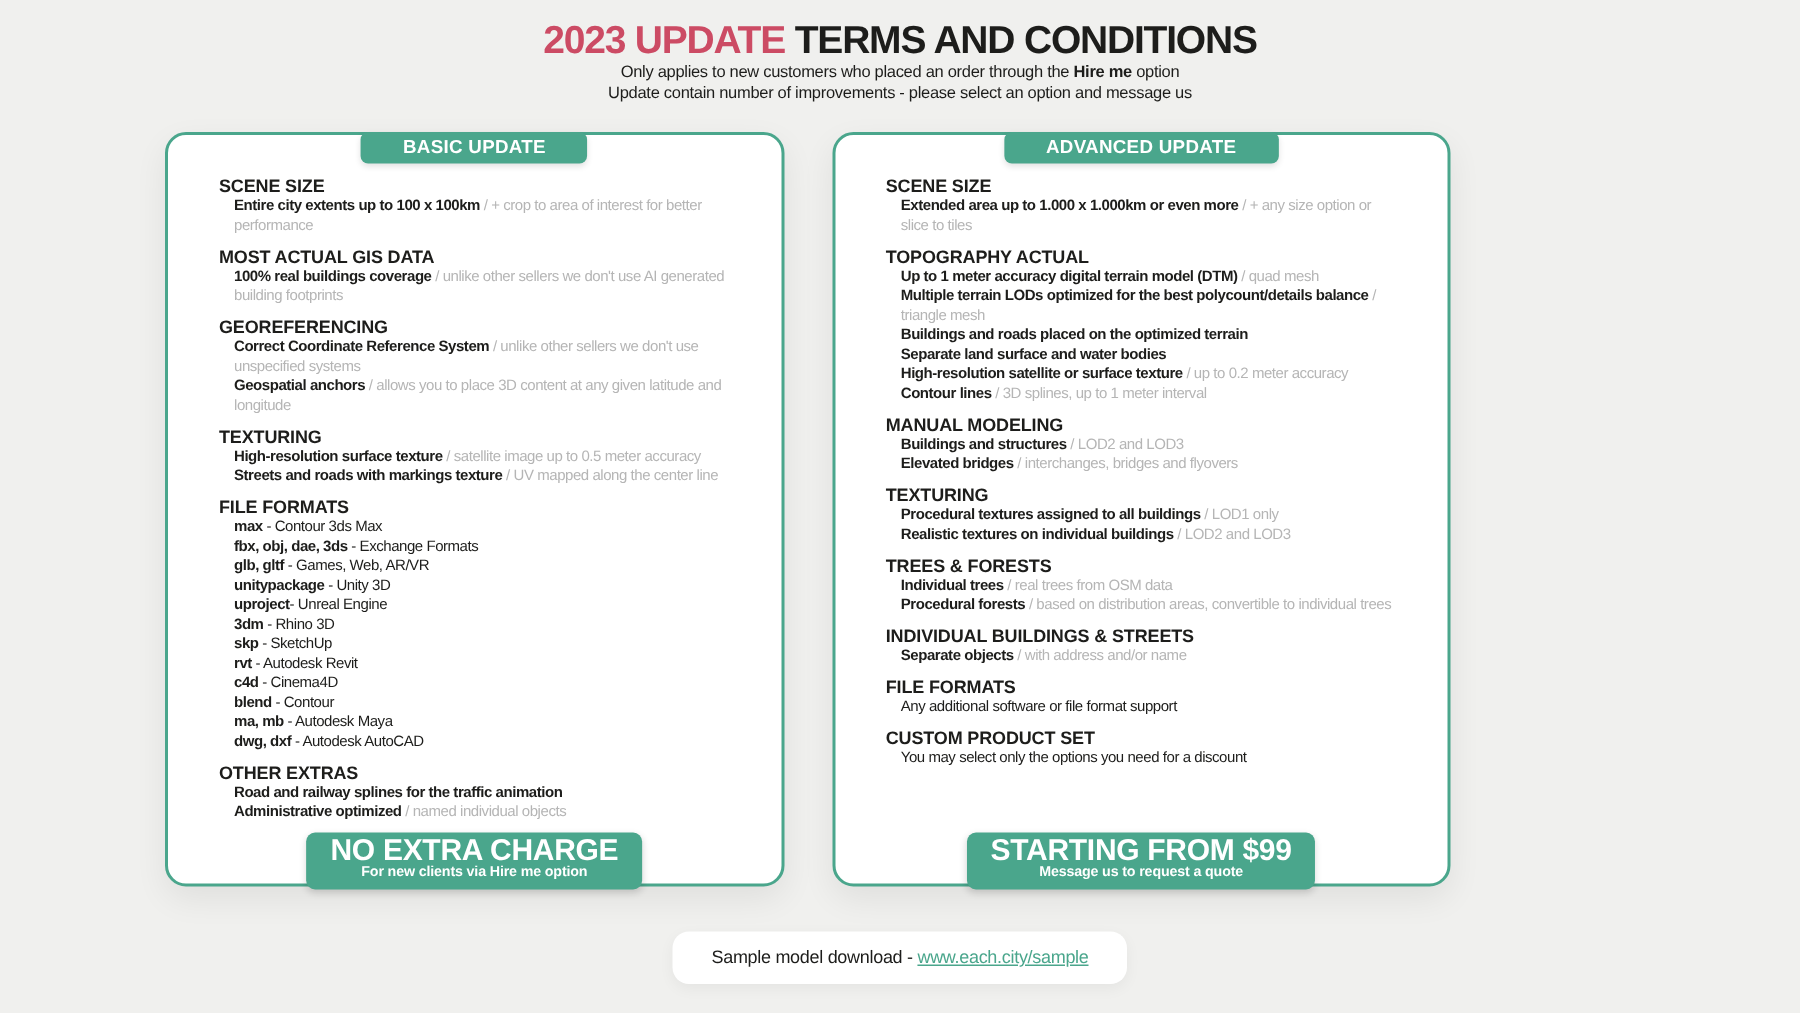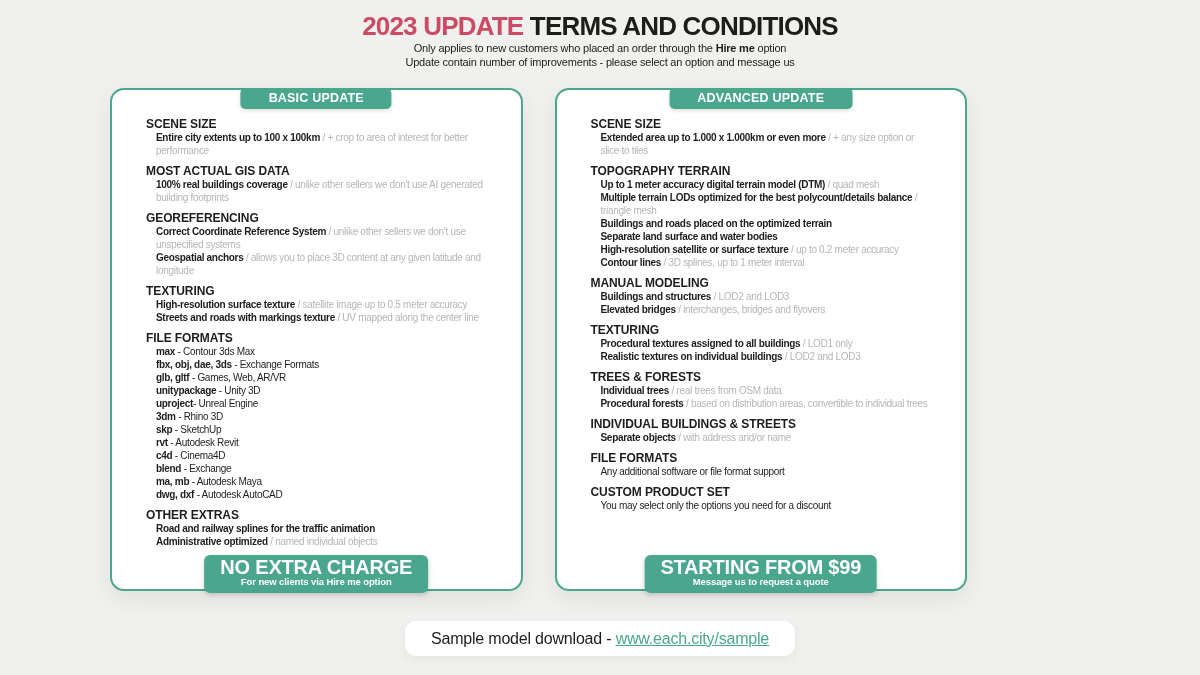--- a/index.html
+++ b/index.html
@@ -144,7 +144,7 @@
           <div class="item"><span class="ib">Extended area up to 1.000 x 1.000km or even more</span><span class="in"> / + any size option or slice to tiles</span></div>
         </div>
         <div class="section">
-          <div class="sec-title">TOPOGRAPHY TERRAIN</div>
+          <div class="sec-title">TOPOGRAPHY ACTUAL</div>
           <div class="item"><span class="ib">Up to 1 meter accuracy digital terrain model (DTM)</span><span class="in"> / quad mesh</span></div>
           <div class="item"><span class="ib">Multiple terrain LODs optimized for the best polycount/details balance</span><span class="in"> / triangle mesh</span></div>
           <div class="item"><span class="ib">Buildings and roads placed on the optimized terrain</span></div>

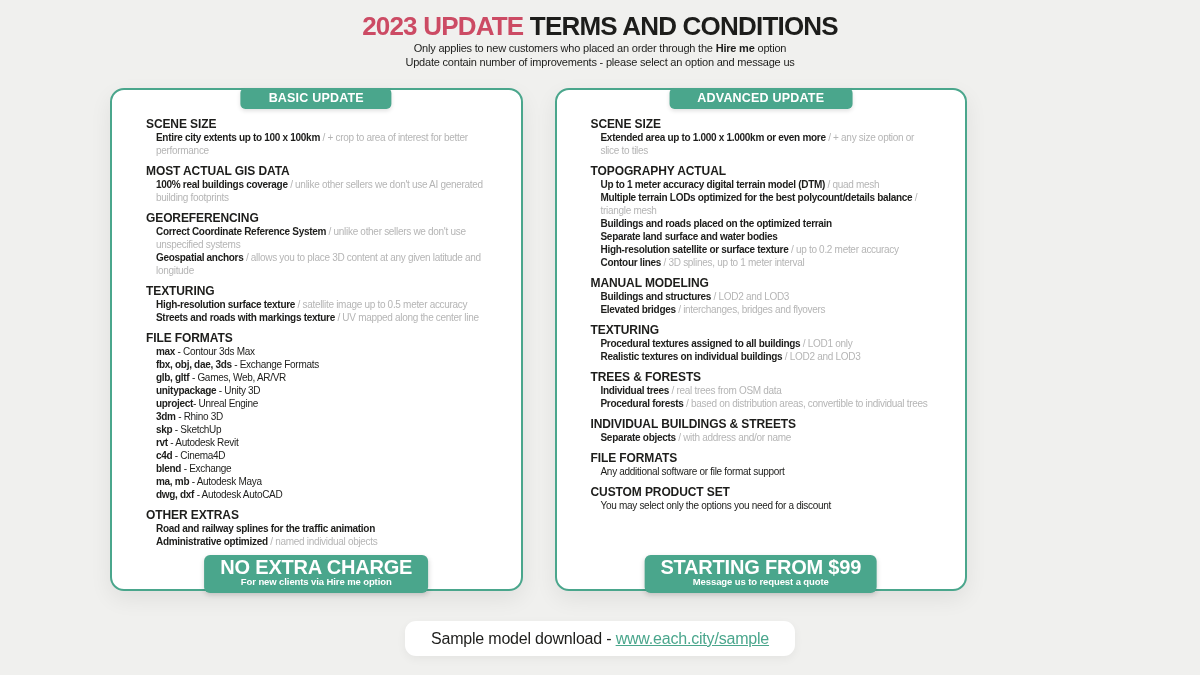--- a/index.html
+++ b/index.html
@@ -120,7 +120,7 @@
           <div class="item"><span class="ib">skp</span><span class="ir"> - SketchUp</span></div>
           <div class="item"><span class="ib">rvt</span><span class="ir"> - Autodesk Revit</span></div>
           <div class="item"><span class="ib">c4d</span><span class="ir"> - Cinema4D</span></div>
-          <div class="item"><span class="ib">blend</span><span class="ir"> - Exchange</span></div>
+          <div class="item"><span class="ib">blend</span><span class="ir"> - Contour</span></div>
           <div class="item"><span class="ib">ma, mb</span><span class="ir"> - Autodesk Maya</span></div>
           <div class="item"><span class="ib">dwg, dxf</span><span class="ir"> - Autodesk AutoCAD</span></div>
         </div>

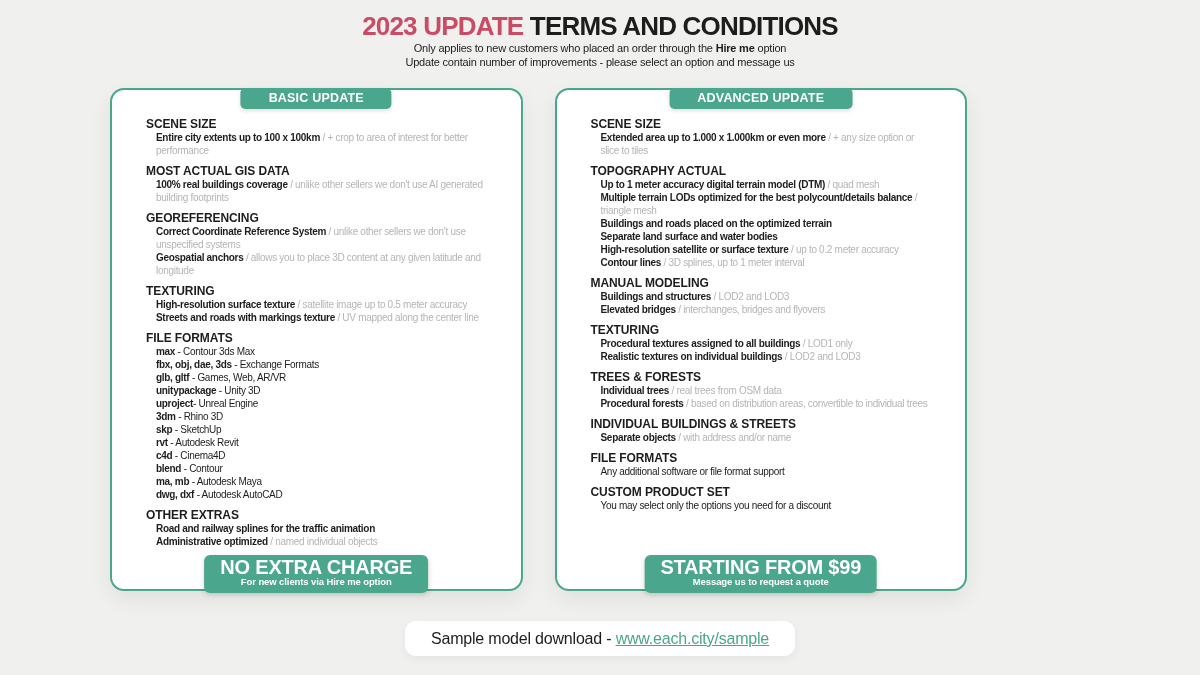--- a/index.html
+++ b/index.html
@@ -66,7 +66,7 @@
     position:absolute;top:621px;left:50%;transform:translateX(-50%);
     background:#ffffff;border-radius:11px;padding:11px 26px;
     box-shadow:0 3px 10px rgba(0,0,0,0.05);
-    font-size:16px;line-height:13px;white-space:nowrap;letter-spacing:-0.2px;
+    font-size:12px;line-height:13px;white-space:nowrap;letter-spacing:-0.2px;
   }
   .sample-pill a{color:var(--accent);text-decoration:underline;cursor:pointer;}
 </style>

